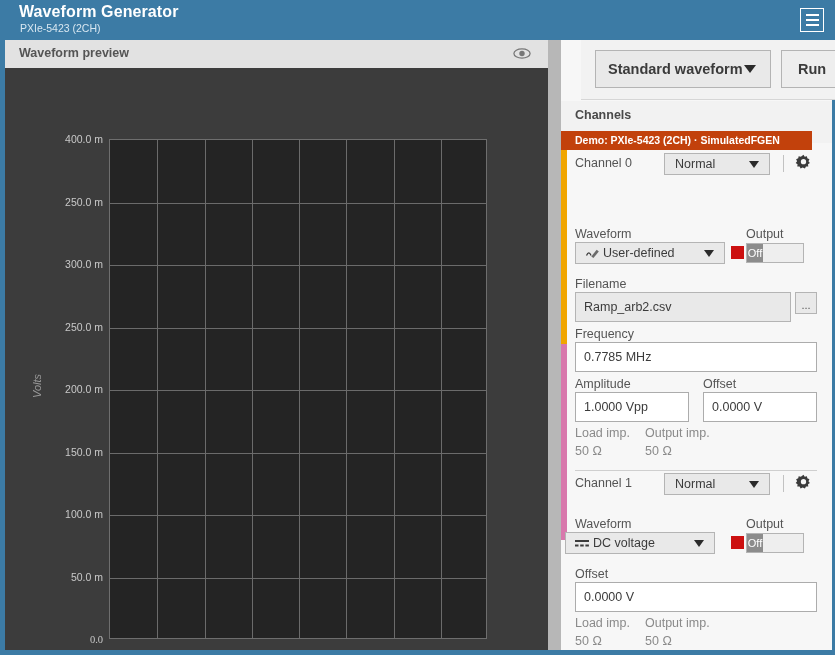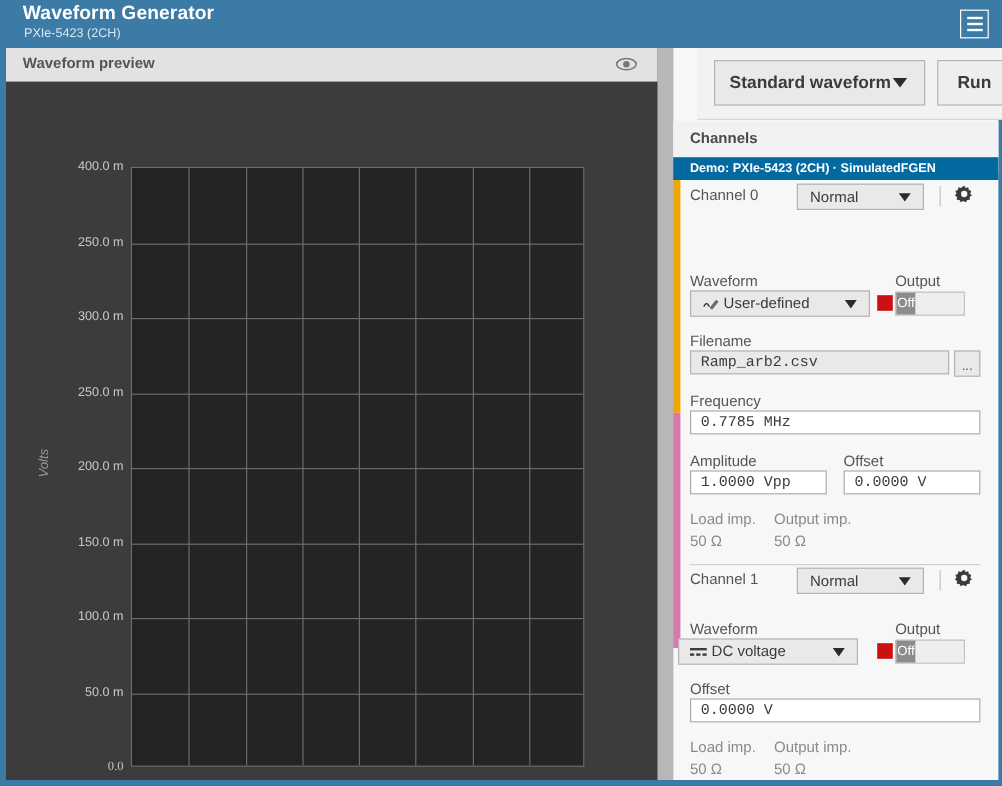--- a/index.html
+++ b/index.html
@@ -137,8 +137,8 @@
     font-size: 12.5px; font-weight: bold; color: #4a4a4a;
   }
   .demo-bar {
-    position: absolute; left: 0; top: 91px; width: 271px; height: 19px;
-    background: #0369a1;
+    position: absolute; left: 0; top: 91px; width: 251px; height: 19px;
+    background: #c2410c;
   }
   .demo-bar span {
     position: absolute; left: 14px; top: 3px;

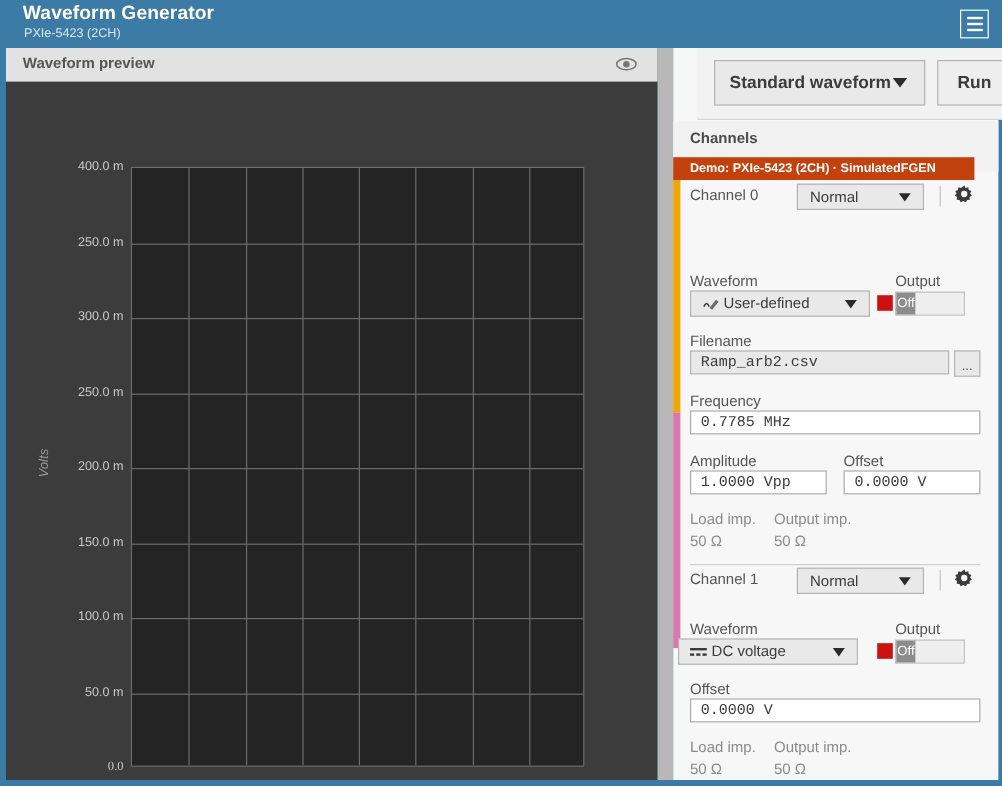--- a/index.html
+++ b/index.html
@@ -160,12 +160,11 @@
   .lbl.dim { color: #8a8a8a; }
 
   .txtbox {
-    position: absolute; height: 20px;
+    position: absolute; height: 30px;
     background: #ffffff; border: 1px solid #acacac;
     font-size: 12.5px; color: #3b3b3b;
     display: flex; align-items: center; padding-left: 8px;
     cursor: text;
-    font-family: Liberation Mono, monospace;
   }
   .txtbox.grey { background: #e9e9e9; border-color: #b4b4b4; }
 

